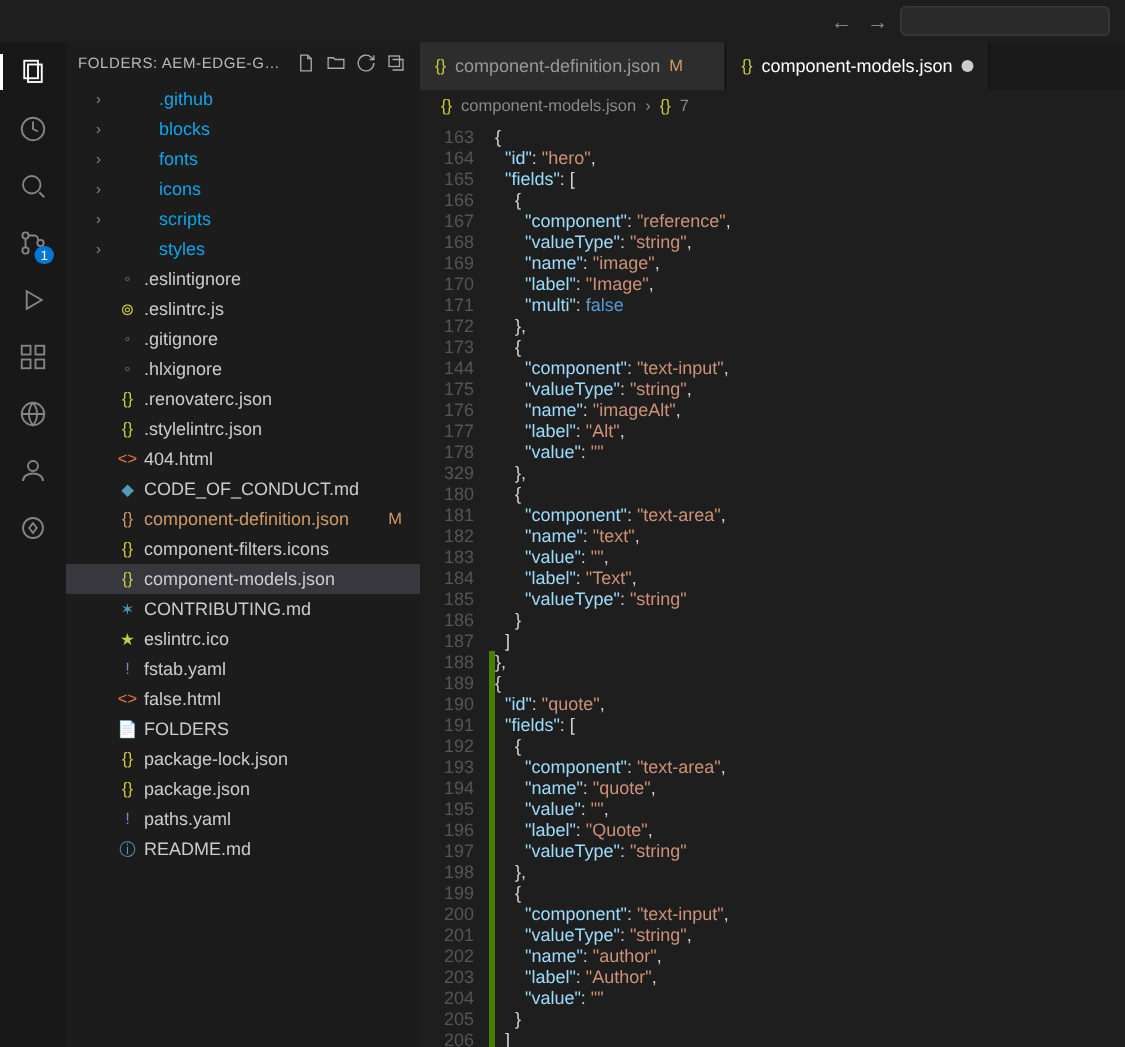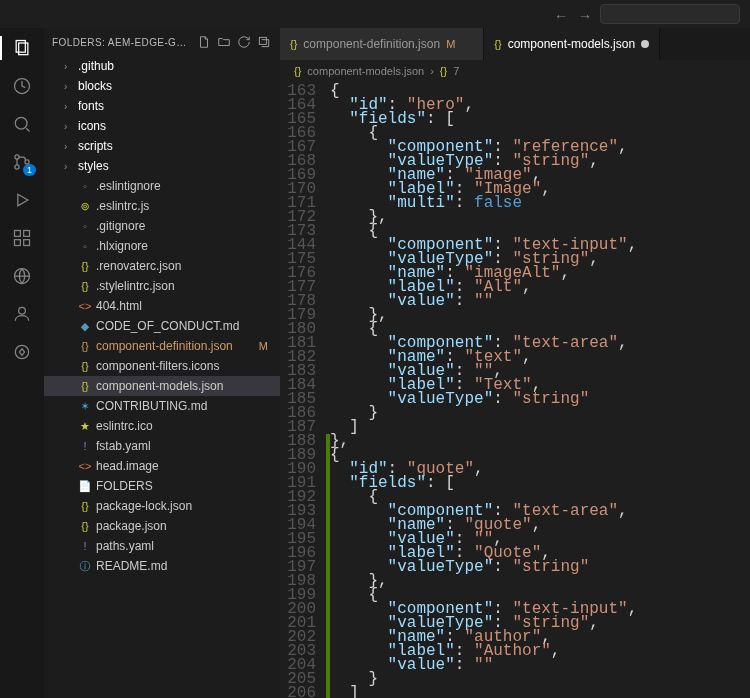--- a/index.html
+++ b/index.html
@@ -59,7 +59,7 @@
   .row.modified { color:#d19a66; }
   .row.modified .ficon { color:#d19a66; }
   .row.selected { background:#37373d; }
-  .row.folder .name { color:#ffffff; }
+  .row.folder .name { color:#0ea5e9;margin-left:28px; }
   .ic-json { color:#cbcb41; }
   .ic-md   { color:#519aba; }
   .ic-yaml { color:#a074c4; }

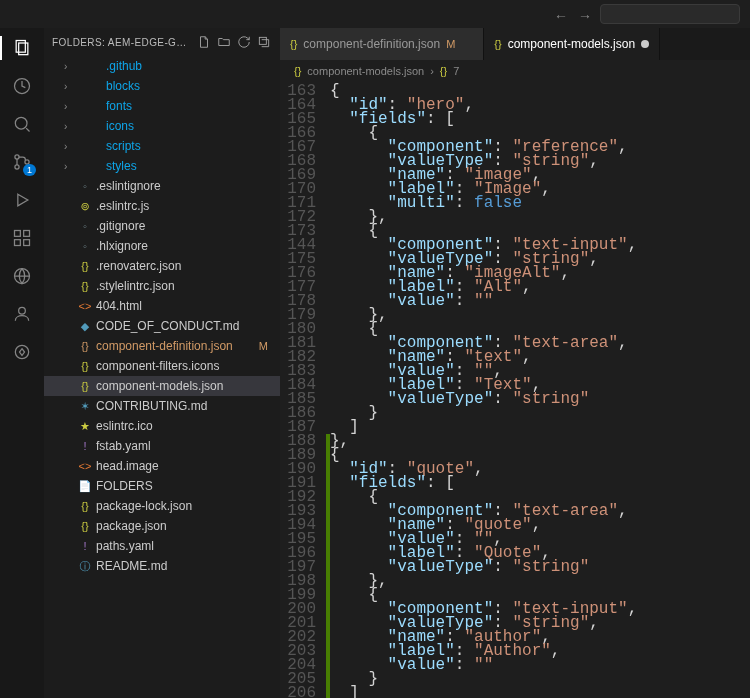--- a/index.html
+++ b/index.html
@@ -84,7 +84,7 @@
     height:22px; display:flex; align-items:center; padding-left:14px;
     font-size:11px; color:#8a8a8a; gap:6px; background:#1e1e1e;
   }
-  .code { flex:1; display:flex; overflow:hidden; font-family:Liberation Mono, monospace; font-size:16px; }
+  .code { flex:1; display:flex; overflow:hidden; font-family:Liberation Sans, sans-serif; font-size:12px; }
   .gutter { width:46px; text-align:right; padding-right:10px; color:#555; user-select:none; background:#1e1e1e; line-height:14px; padding-top:2px;}
   .gutter .gl { height:14px; }
   .diffbar { width:4px; background:#1e1e1e; line-height:14px; padding-top:2px;}

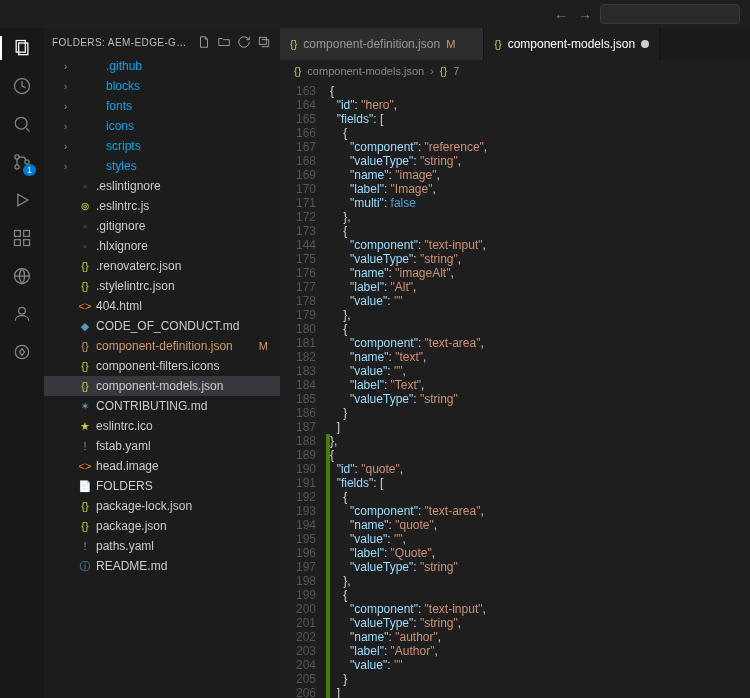--- a/index.html
+++ b/index.html
@@ -367,7 +367,7 @@
           <div class="gl">176</div>
           <div class="gl">177</div>
           <div class="gl">178</div>
-          <div class="gl">179</div>
+          <div class="gl">329</div>
           <div class="gl">180</div>
           <div class="gl">181</div>
           <div class="gl">182</div>

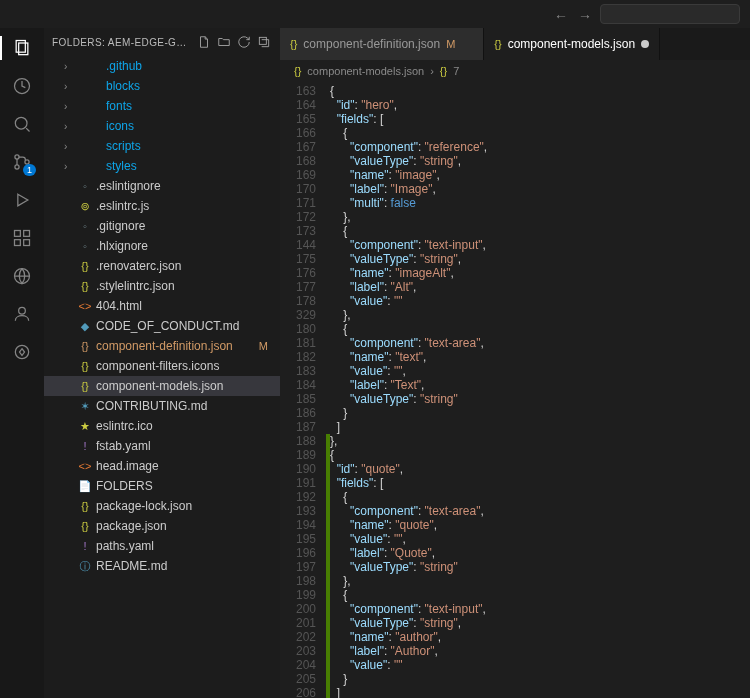--- a/index.html
+++ b/index.html
@@ -298,7 +298,7 @@
         <div class="row depth1">
           <span class="chev"></span>
           <span class="ficon ic-html">&lt;&gt;</span>
-          <span class="name">head.image</span>
+          <span class="name">false.html</span>
         </div>
         <div class="row depth1">
           <span class="chev"></span>

